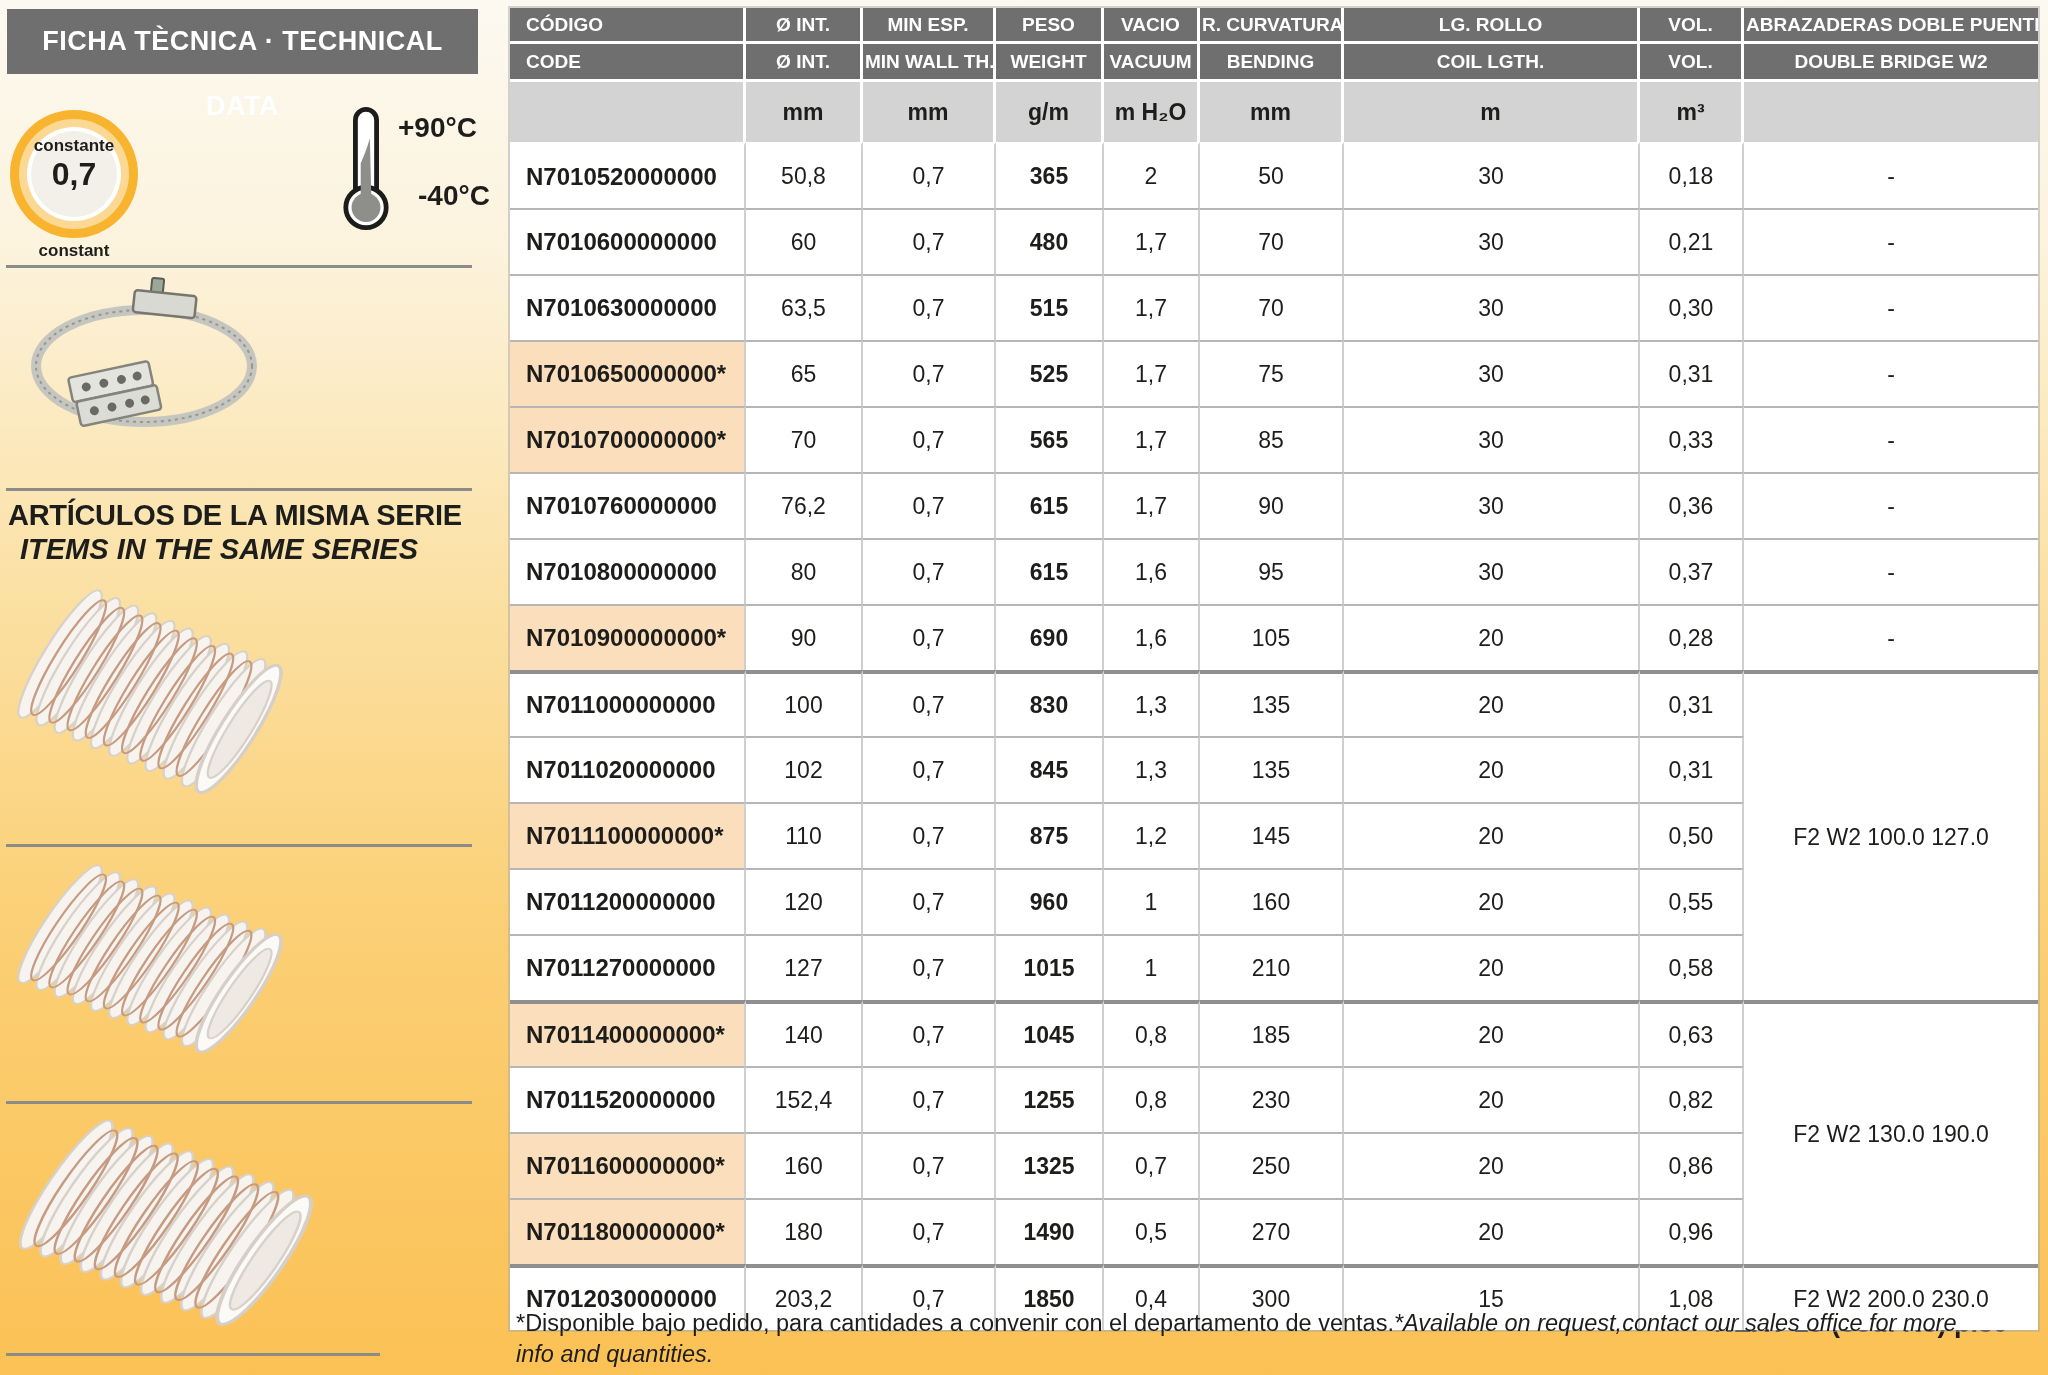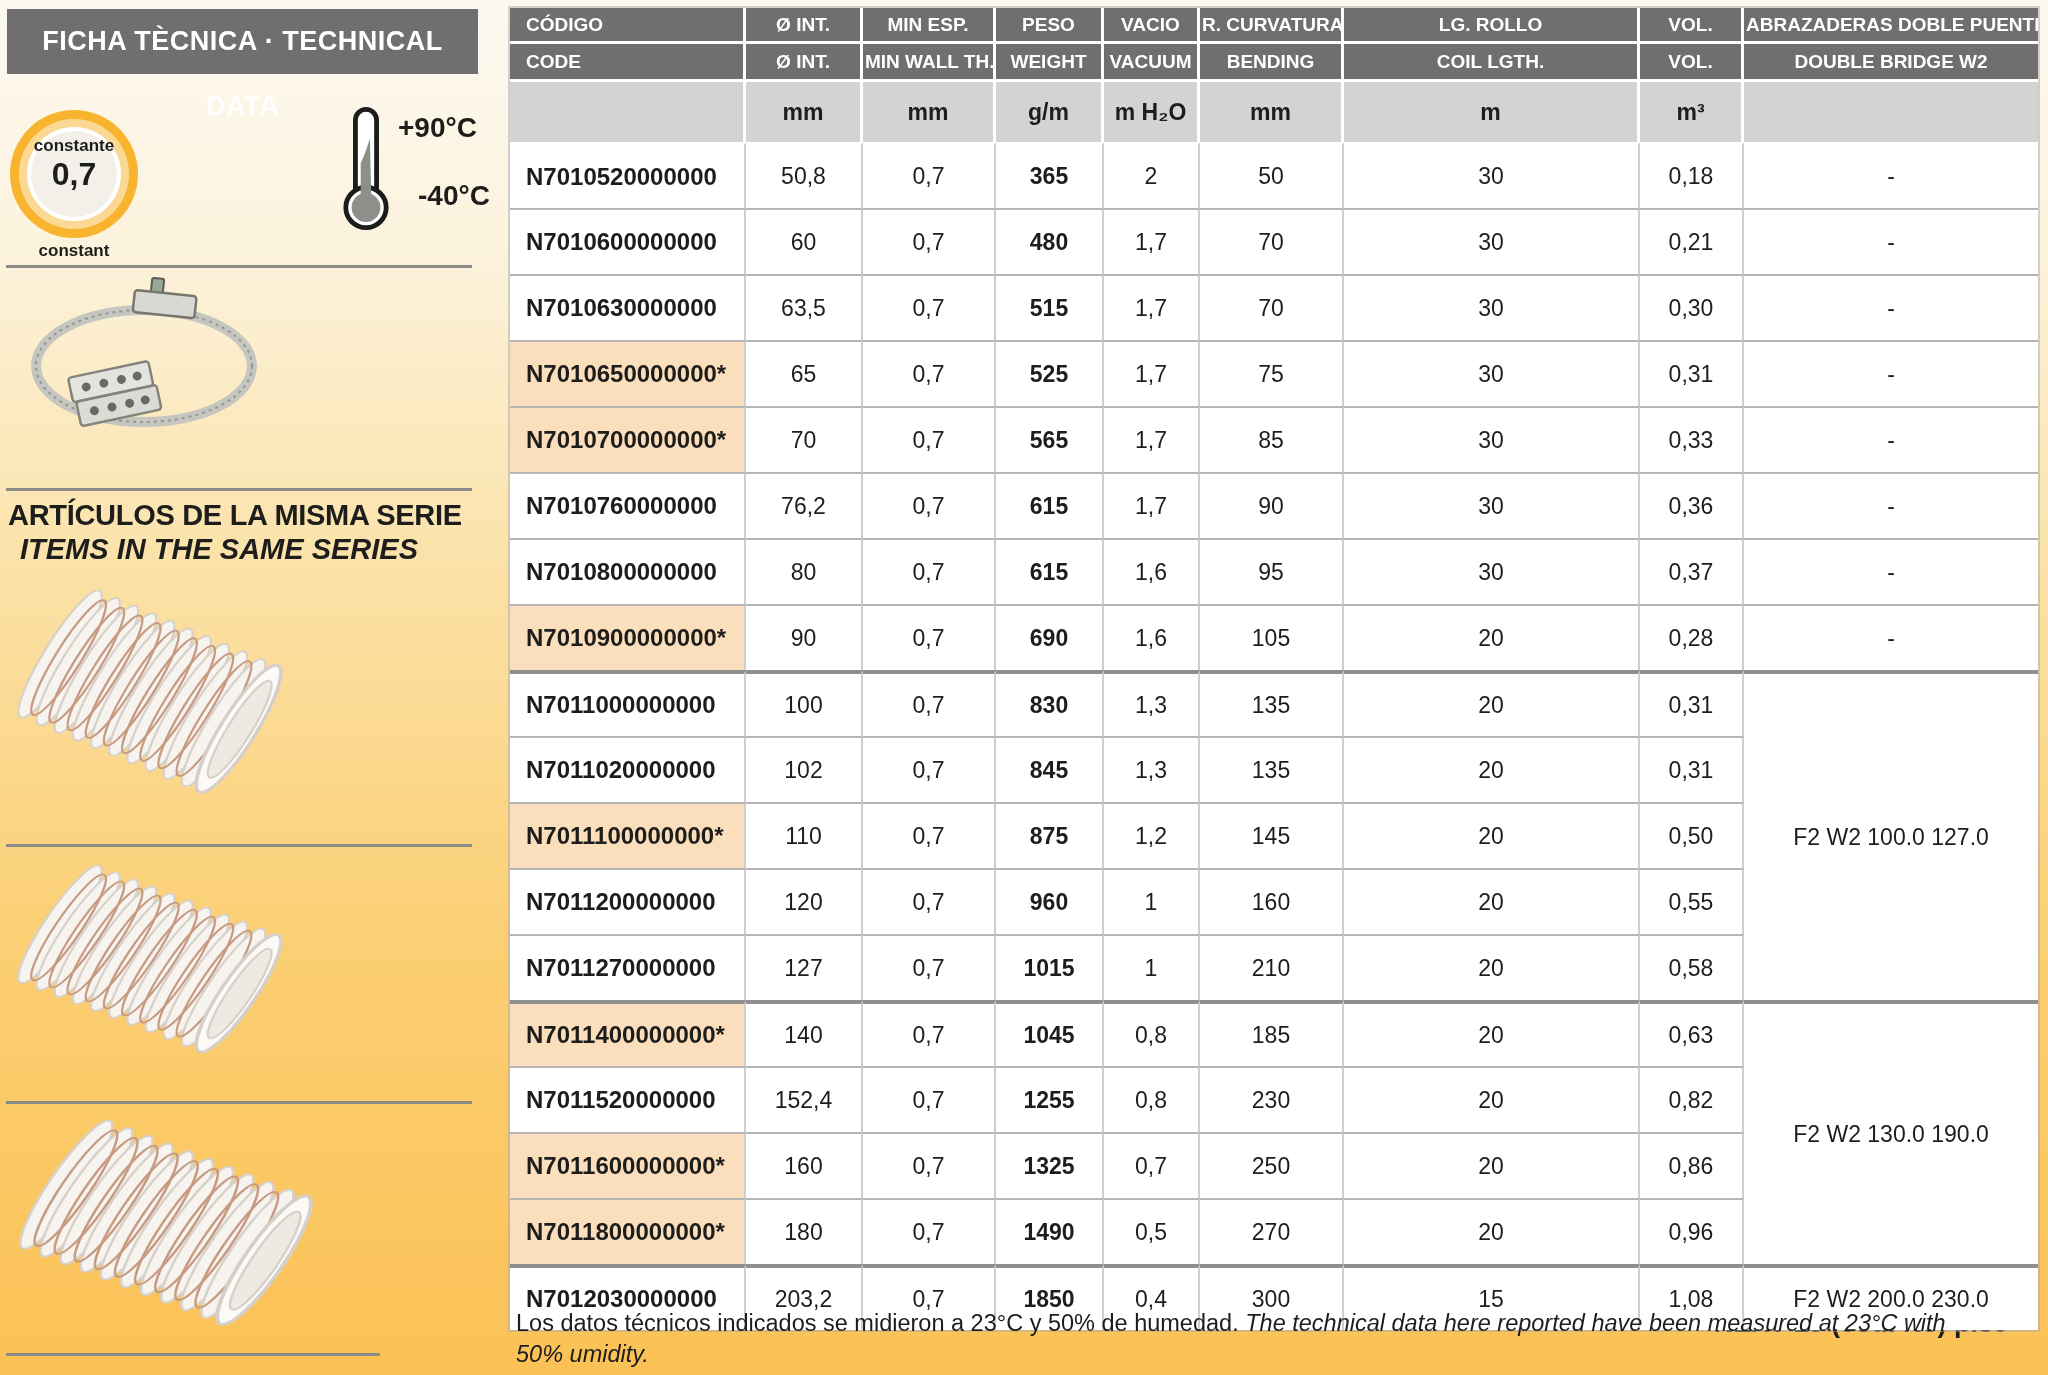--- a/index.html
+++ b/index.html
@@ -412,6 +412,7 @@
   </table>
 
   <div id="footnote">
+    <div><span>*Disponible bajo pedido, para cantidades a convenir con el departamento de ventas.</span><i>*Available on request,contact our sales office for more info and quantities.</i></div>
     <div><span>Los datos técnicos indicados se midieron a 23°C y 50% de humedad. </span><i>The technical data here reported have been measured at 23°C with 50% umidity.</i></div>
   </div>
 

